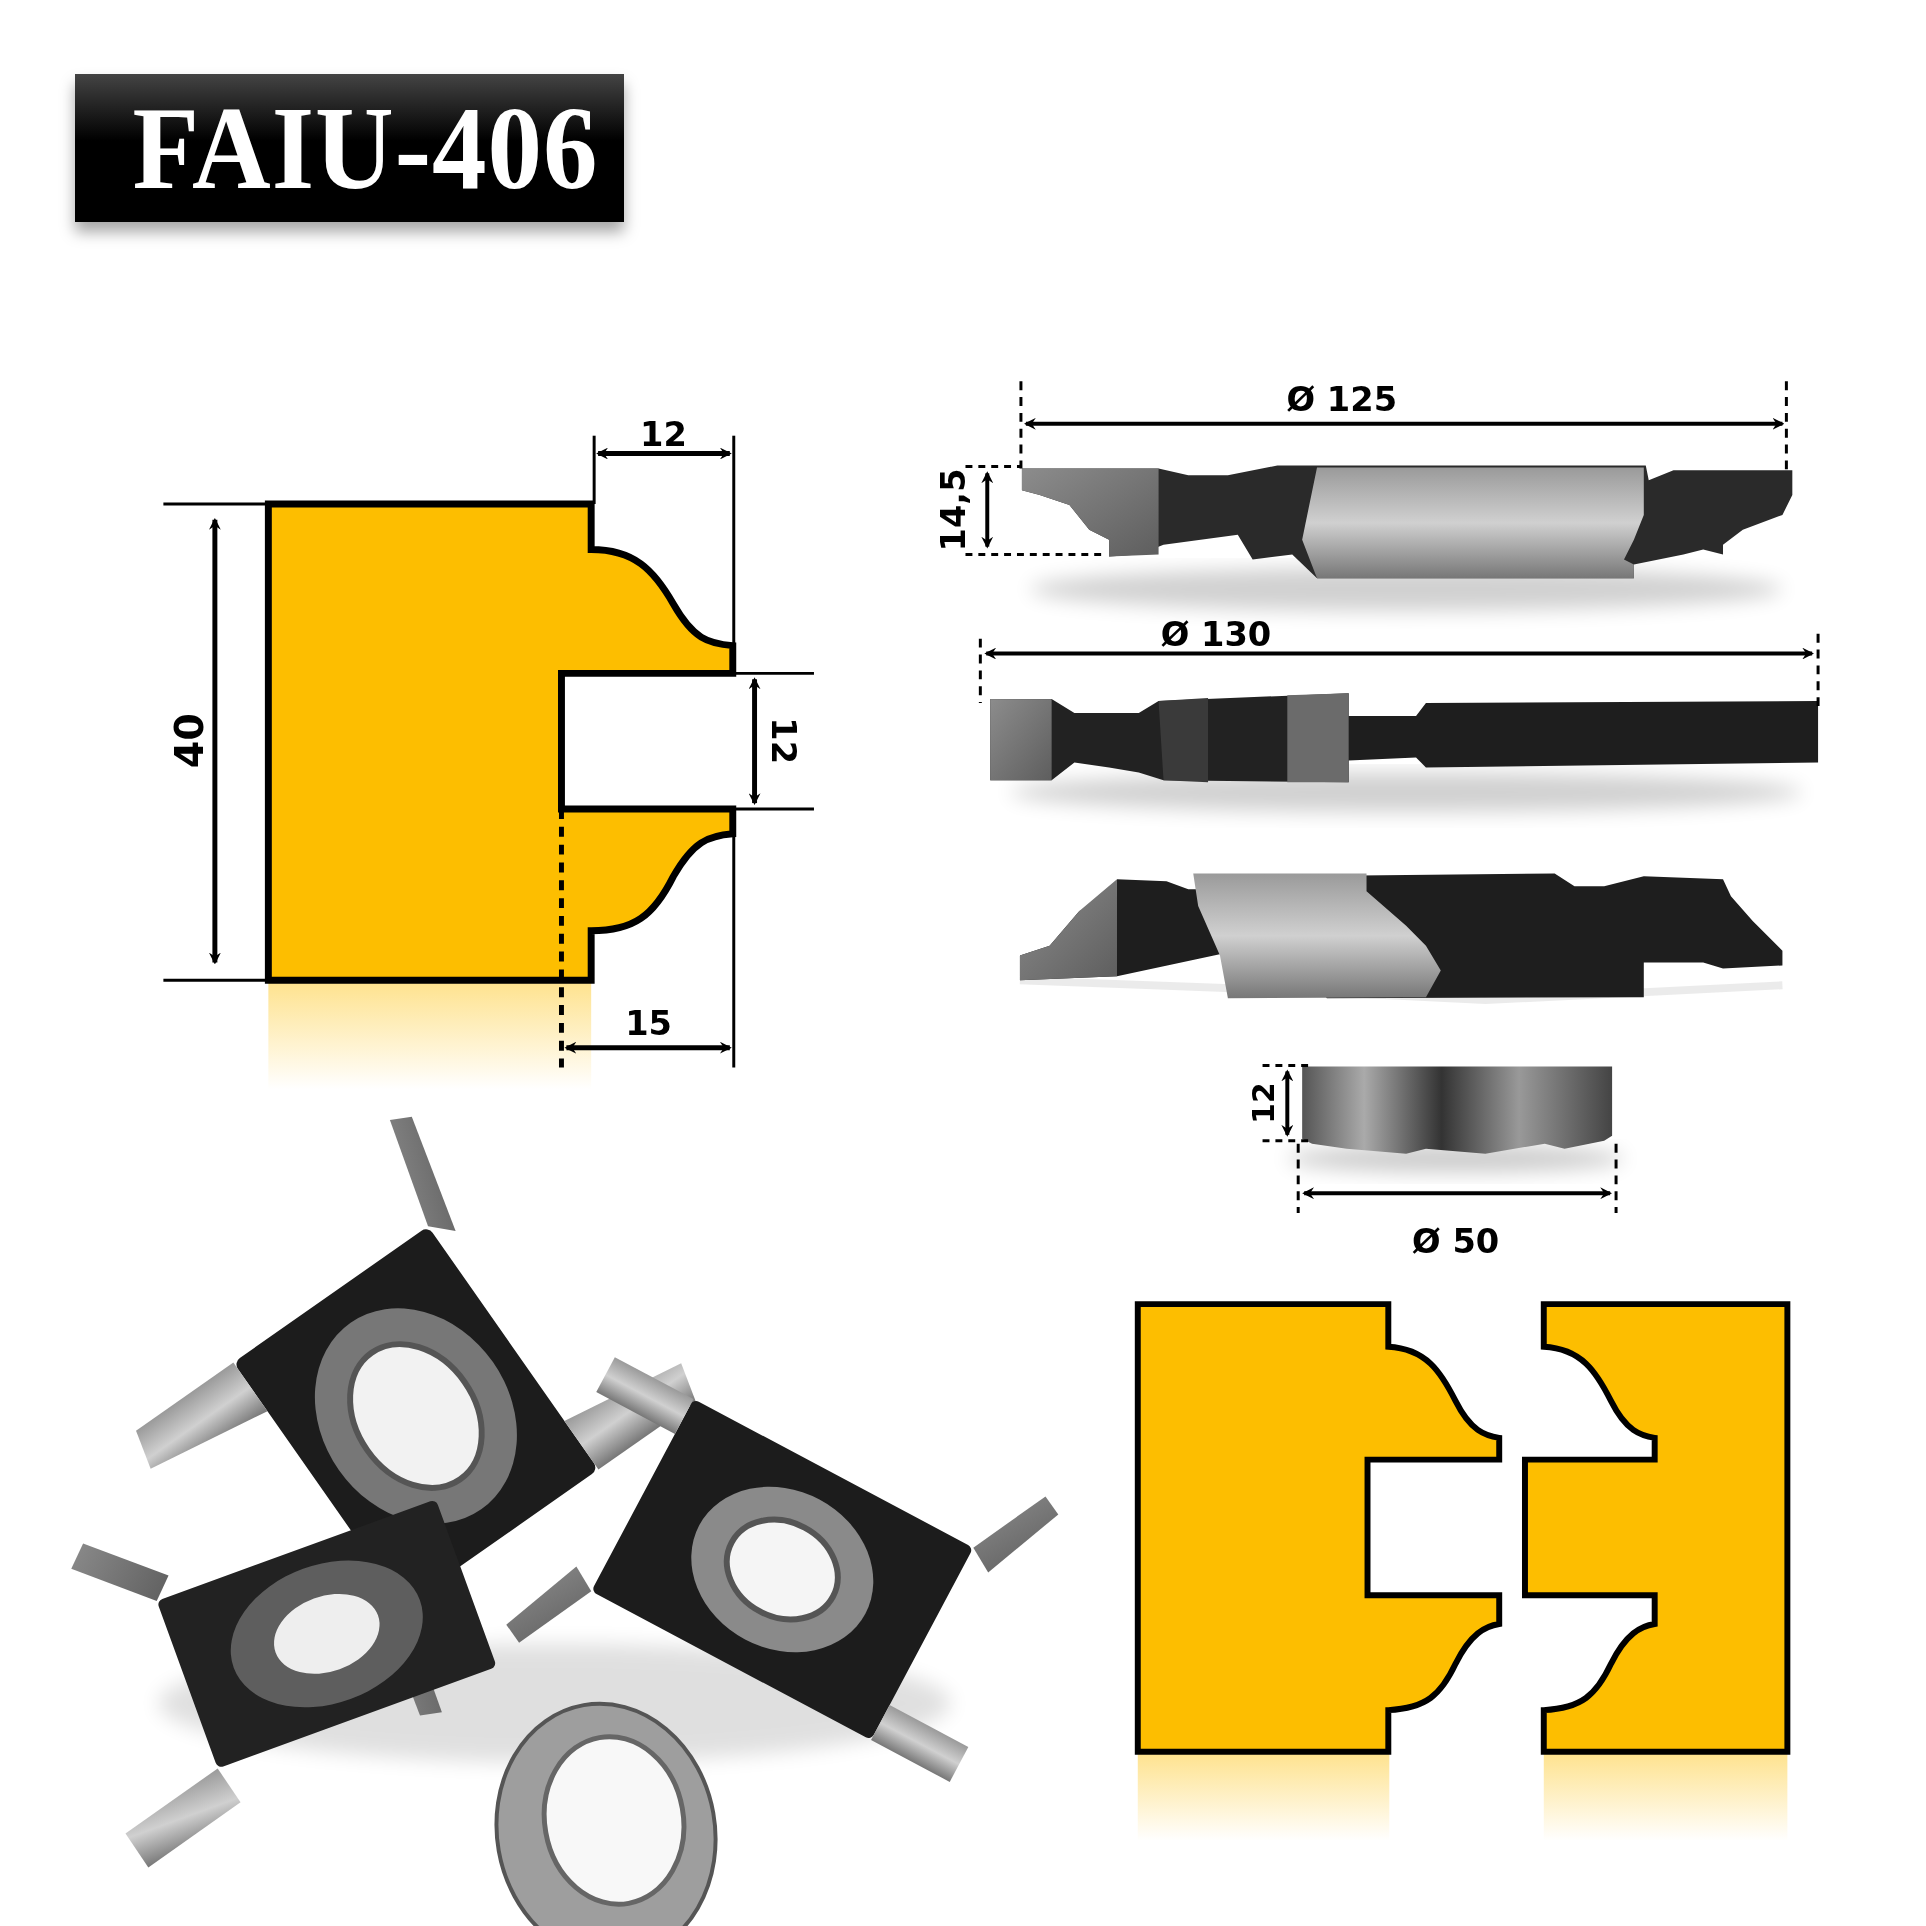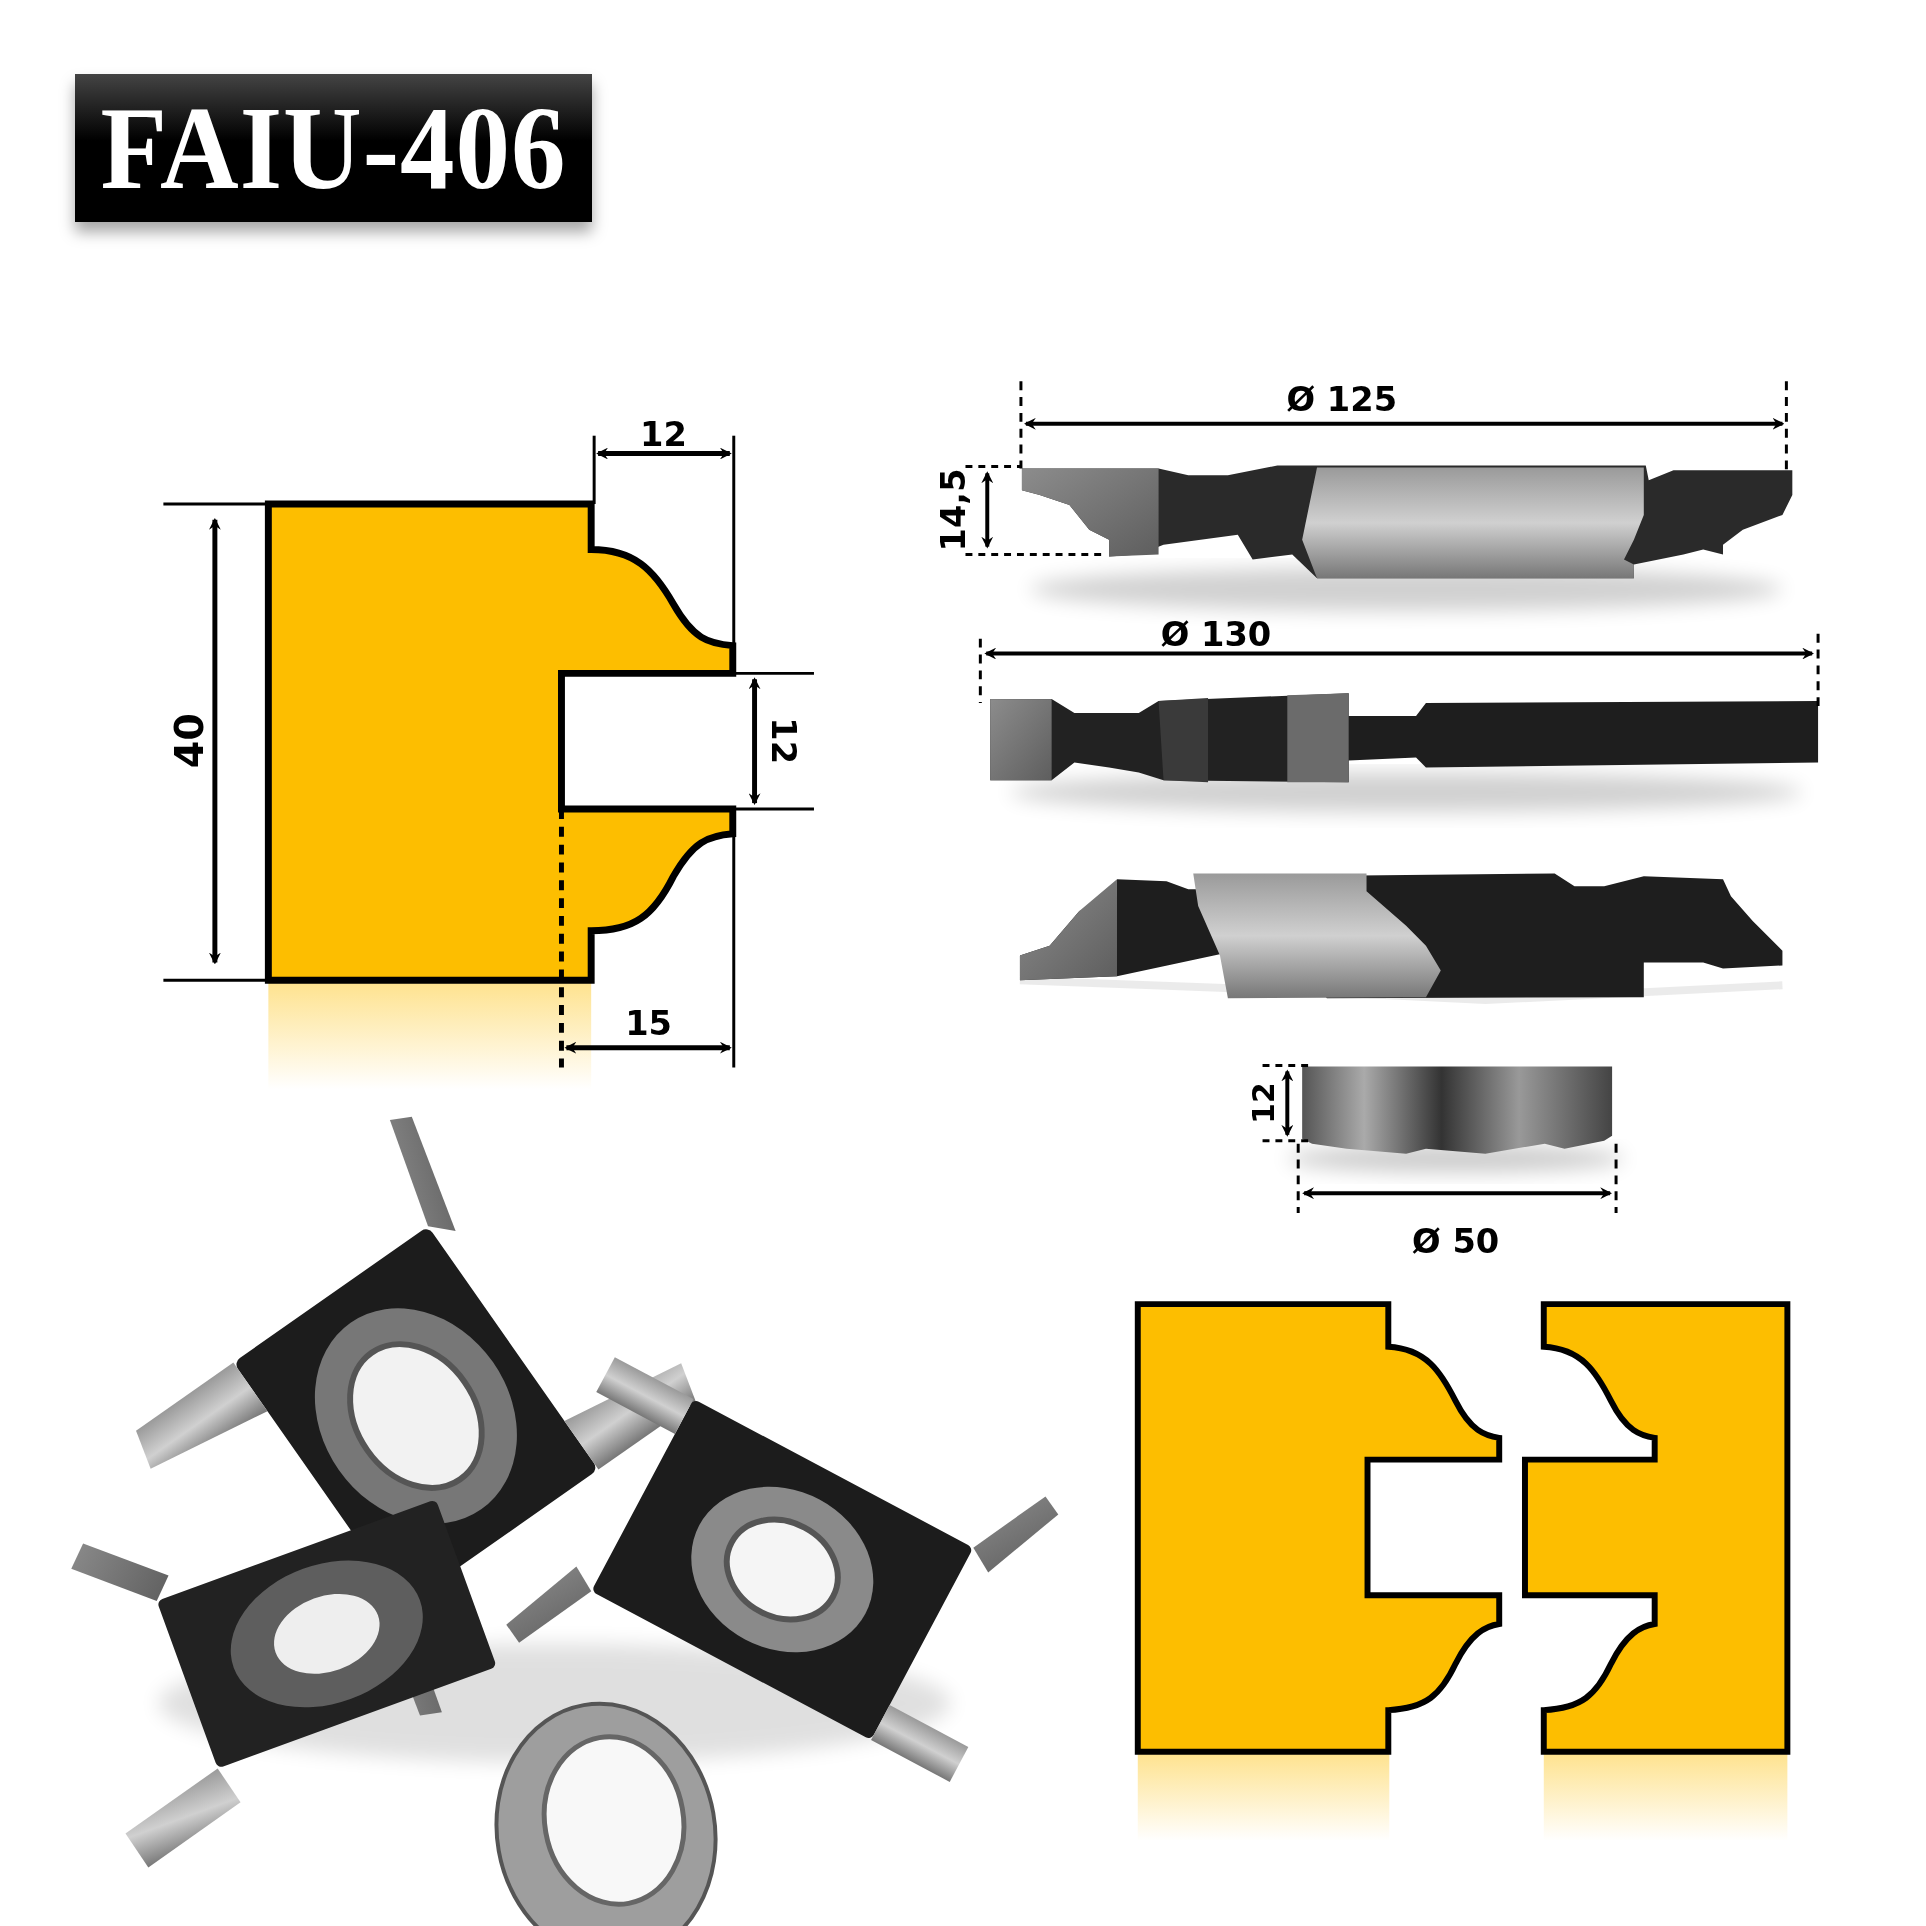--- a/index.html
+++ b/index.html
@@ -10,7 +10,7 @@
     left: 75px; top: 74px; width: 517px; height: 148px;
     background: linear-gradient(#444444 0%, #000000 45%, #000000 100%);
     box-shadow: 0 10px 14px rgba(0,0,0,0.35);
-    display: flex; align-items: center; justify-content: center;
+    display: flex; align-items: center; justify-content: center; padding-left: 32px;
   }
   #title-text {
     color: #ffffff; font-family: "Liberation Serif", "DejaVu Serif", serif;

